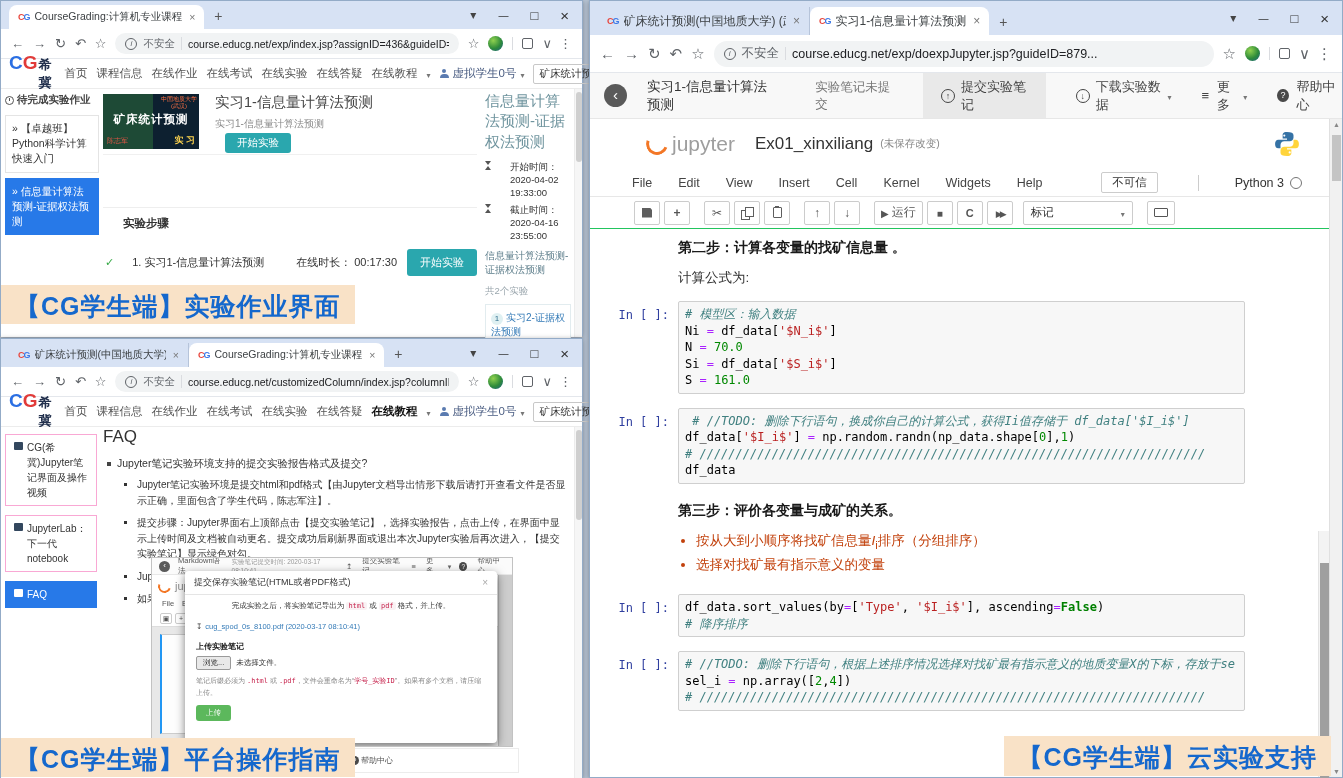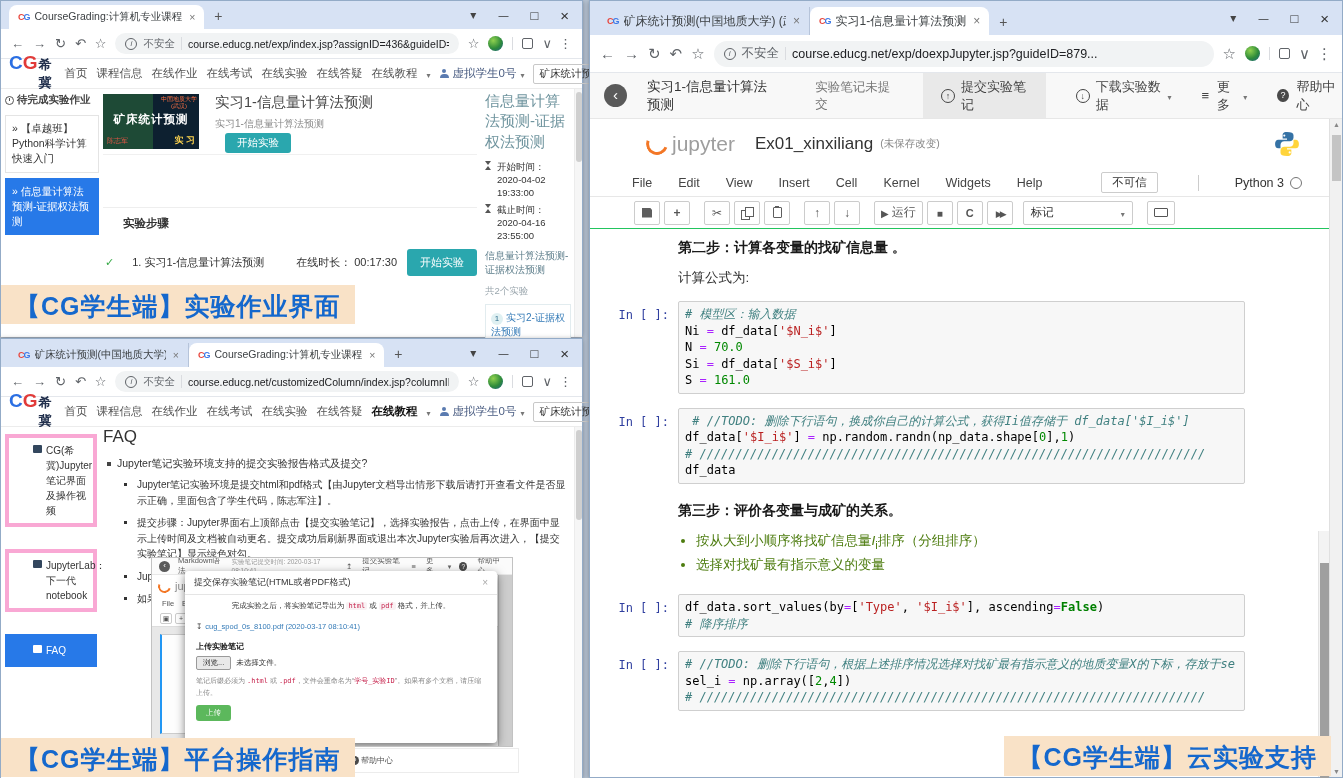--- a/index.html
+++ b/index.html
@@ -87,7 +87,7 @@
 .step-btn{font-size:11px;padding:6px 13px;margin-left:10px}
 .panel{position:absolute;left:484px;top:2px;width:86px}
 .p-title{font-size:15px;line-height:1.35;color:#6f949e;margin-bottom:8px}
-.p-time{display:flex;gap:5px;font-size:9.5px;color:#333;line-height:1.4;margin-bottom:3px}
+.p-time{display:flex;gap:18px;font-size:9.5px;color:#333;line-height:1.4;margin-bottom:3px}
 .hg{width:7px;height:9px;position:relative;flex:none;margin-top:1px}
 .hg::before,.hg::after{content:"";position:absolute;left:0;border-left:3.5px solid transparent;border-right:3.5px solid transparent}
 .hg::before{top:0;border-top:4.5px solid #555}

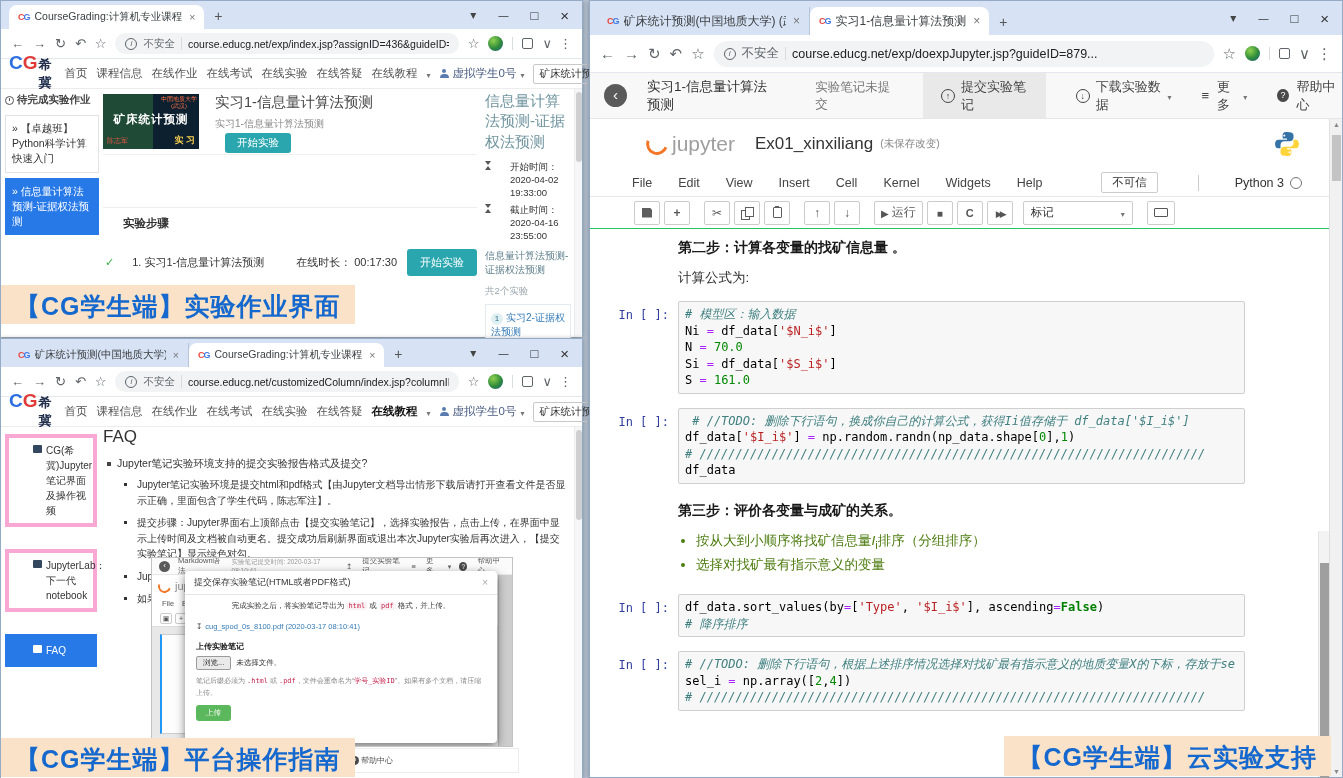--- a/index.html
+++ b/index.html
@@ -103,7 +103,7 @@
 
 .w2b{height:352px;overflow:hidden}
 .sb2{position:absolute;left:4px;top:7px;width:92px}
-.sb2-item{border:4px solid #f9a8d4;background:#fff;padding:5px 24px;font-size:10px;line-height:1.5;color:#333;margin-bottom:22px;display:flex;gap:4px}
+.sb2-item{border:1px solid #f9a8d4;background:#fff;padding:5px 8px;font-size:10px;line-height:1.5;color:#333;margin-bottom:9px;display:flex;gap:4px}
 .sb2-item.active{background:#2779e8;border-color:#2779e8;color:#fff}
 .book-ic{width:9px;height:8px;background:#33475e;border-radius:1px;flex:none;margin-top:2px}
 .sb2-item.active .book-ic{background:#fff}

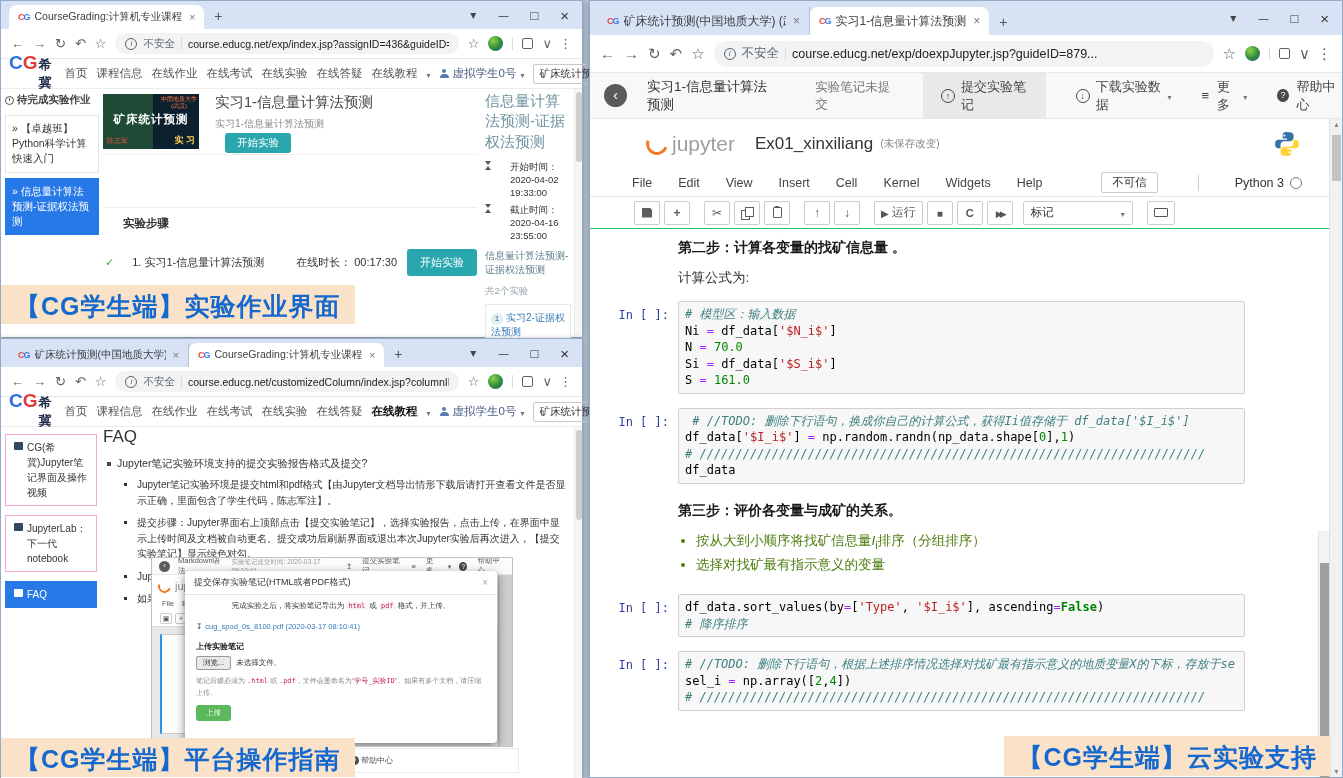--- a/index.html
+++ b/index.html
@@ -210,7 +210,7 @@
 .fr-n{display:block;border-bottom:1px solid #222;padding:0 4px 1px}
 .fr-d{display:block;padding-top:1px}
 .mdul{margin:6px 0 0 18px}
-.mdul li{font-size:13.5px;color:#4d7c0f;margin-bottom:6px}
+.mdul li{font-size:13.5px;color:#c2410c;margin-bottom:6px}
 .nb-scroll{position:absolute;right:13px;top:530px;bottom: 0;width:11px;background:#f3f3f3;border-left:1px solid #e3e3e3}
 .nb-thumb{position:absolute;left:1px;top:32px;width:9px;height:215px;background:#9f9f9f}
 .outer-scroll{position:absolute;right:0;top:118px;bottom:0;width:13px;background:#f1f1f1;border-left:1px solid #e0e0e0}

